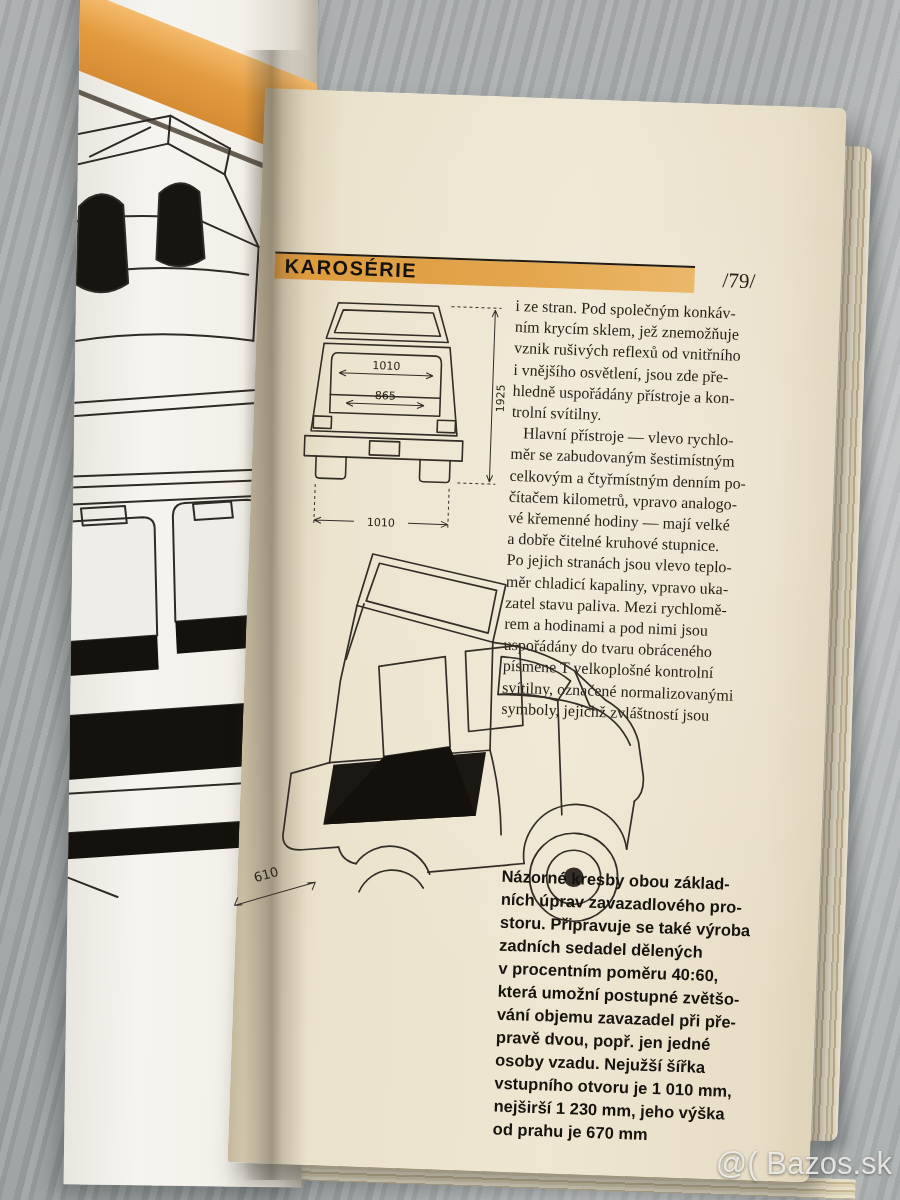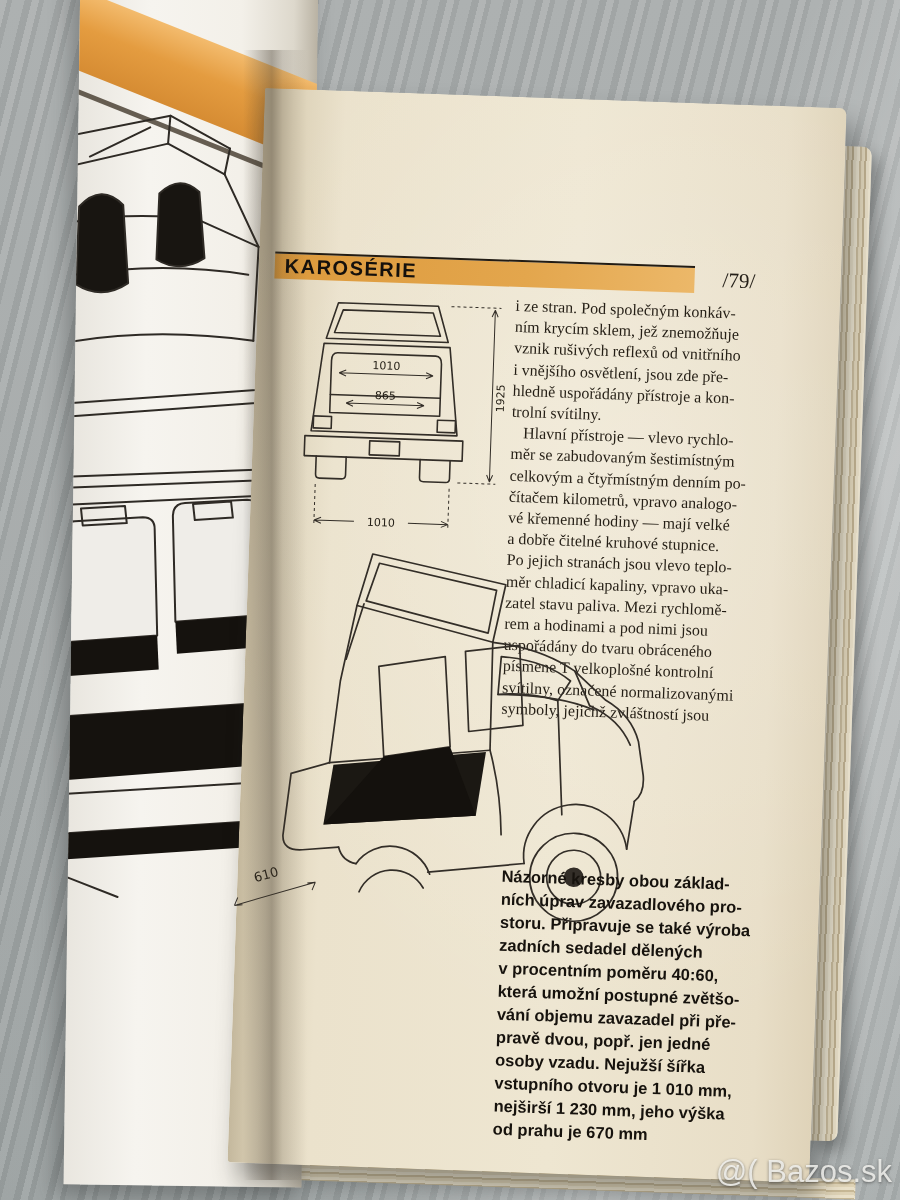--- a/index.html
+++ b/index.html
@@ -69,7 +69,7 @@
     background: linear-gradient(90deg, rgba(0,0,0,0) 0%, rgba(59,50,38,0.38) 45%, rgba(59,50,38,0.16) 62%, rgba(0,0,0,0) 100%);
     z-index:4; pointer-events:none; }
 
-  .watermark { position:absolute; right:8px; bottom:10px;
+  .watermark { position:absolute; right:8px; bottom:18px;
     font-family:"Liberation Sans", sans-serif; font-size:31px;
     color:rgba(244,244,241,0.85); text-shadow:0 1px 3px rgba(50,50,50,0.65);
     z-index:10; }

